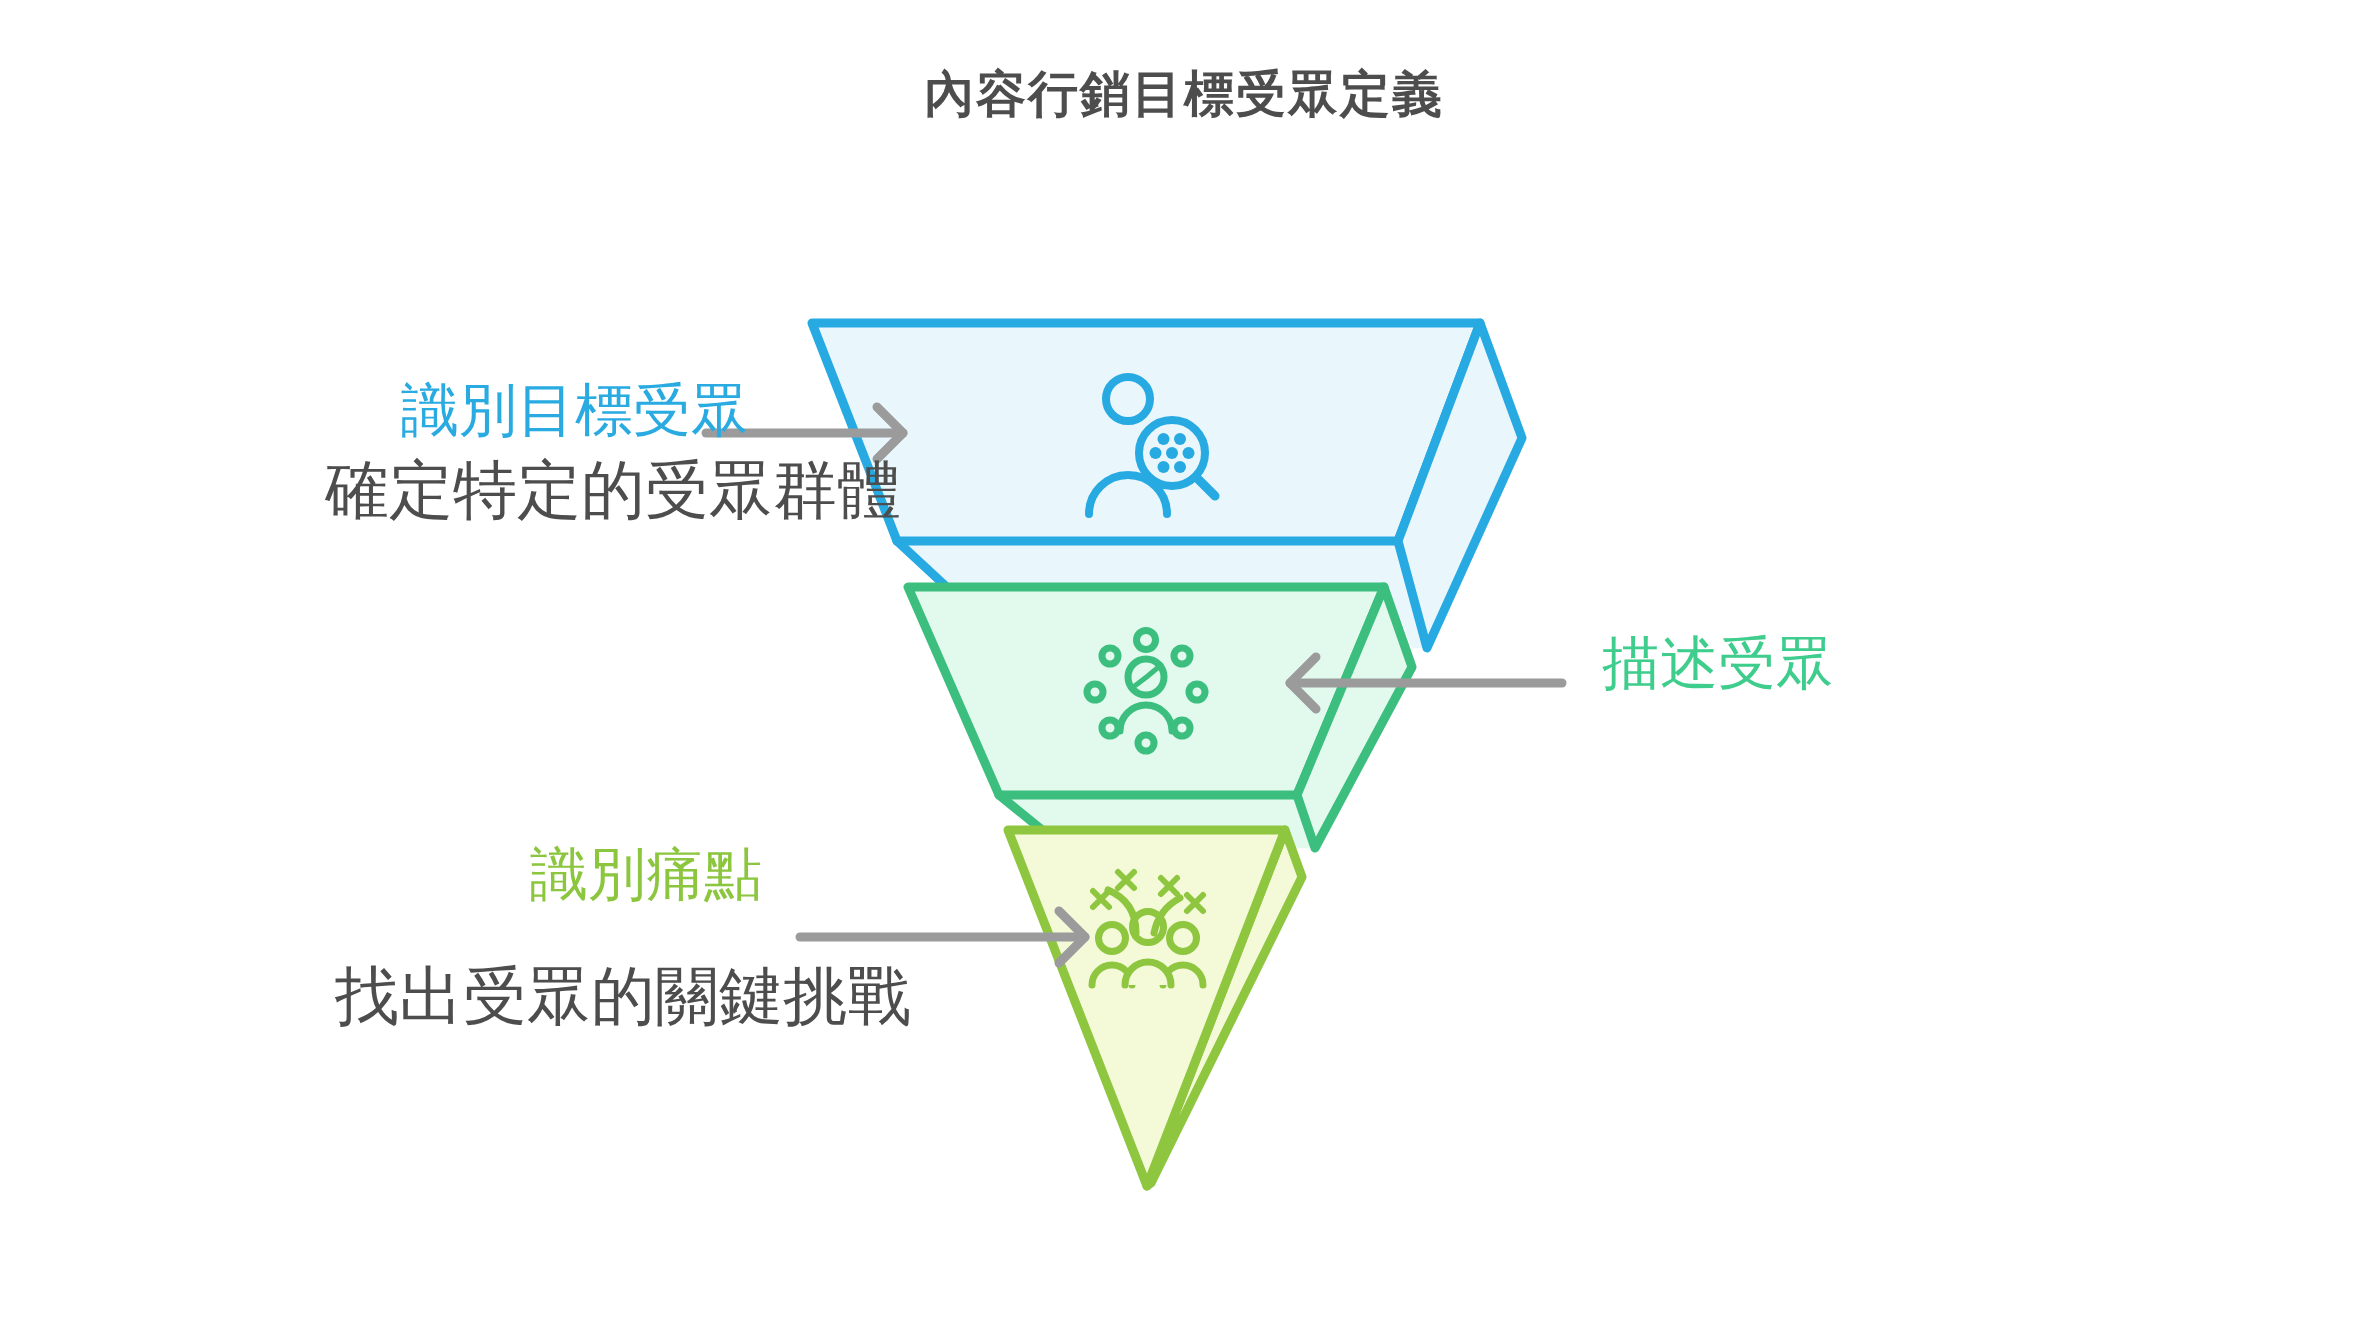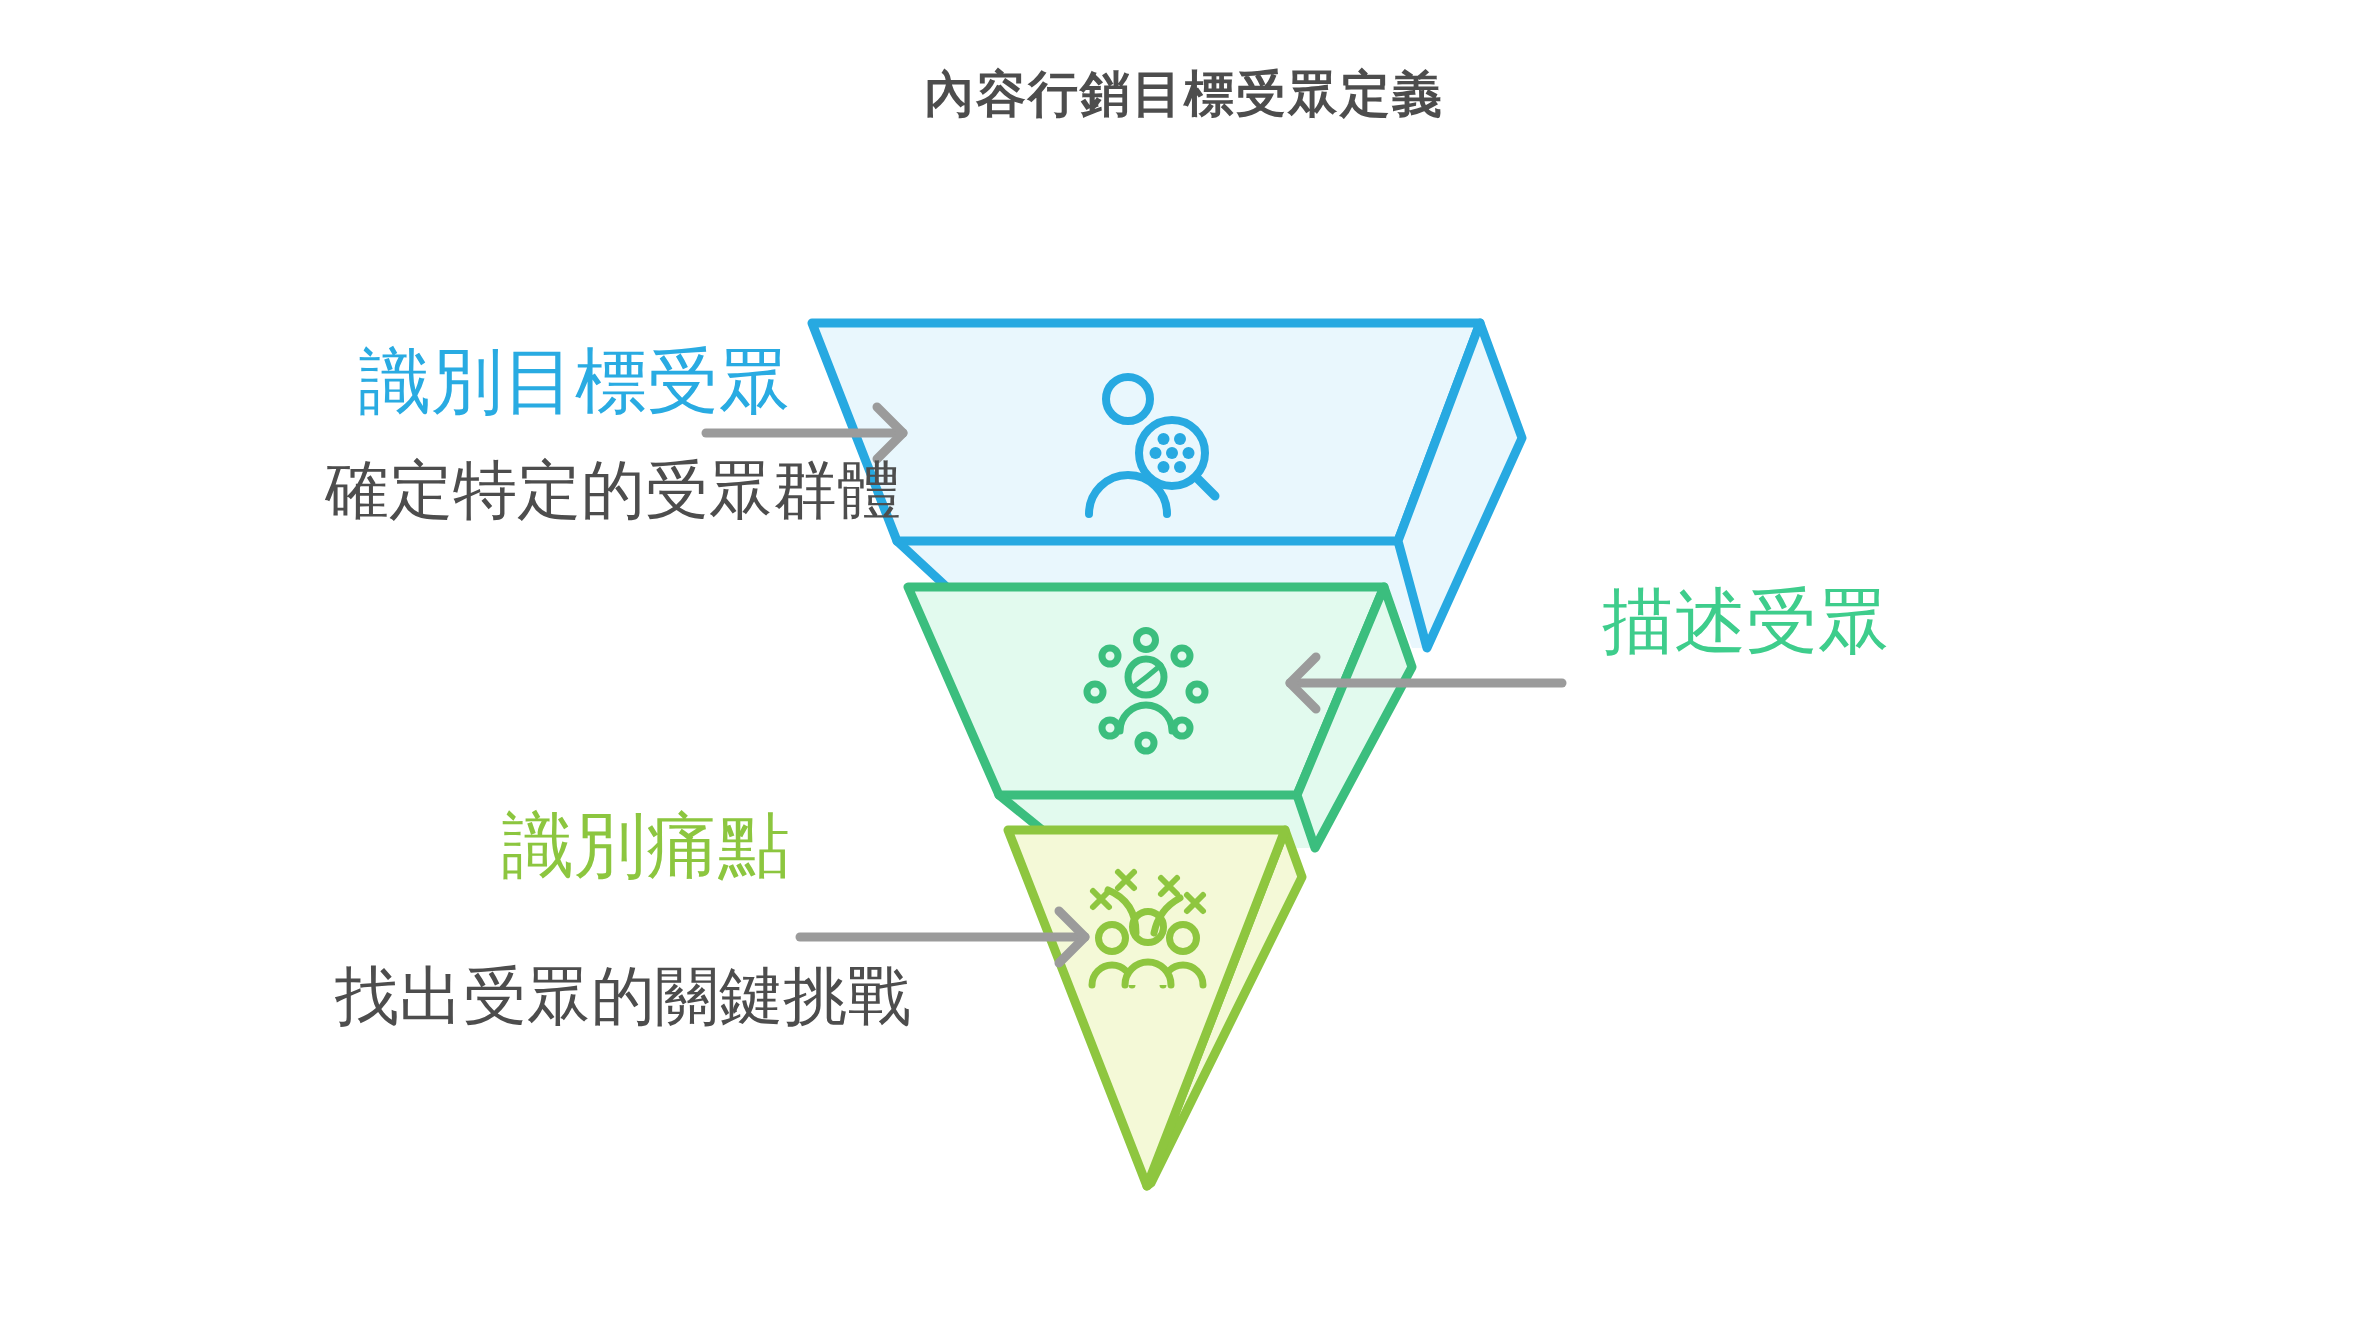--- a/index.html
+++ b/index.html
@@ -17,7 +17,7 @@
     font-size:50px;font-weight:bold;letter-spacing:2px;
     color:var(--text,#4d4d4d);
   }
-  .step-label{font-size:72px;font-weight:400;}
+  .step-label{font-size:58px;font-weight:400;margin-top:37px;}
   .step-desc{font-size:64px;color:var(--text,#4d4d4d);}
   .s1l{left:325px;top:340px;width:500px;text-align:center;color:var(--blue-label);}
   .s1d{left:325px;top:454px;width:500px;text-align:center;}

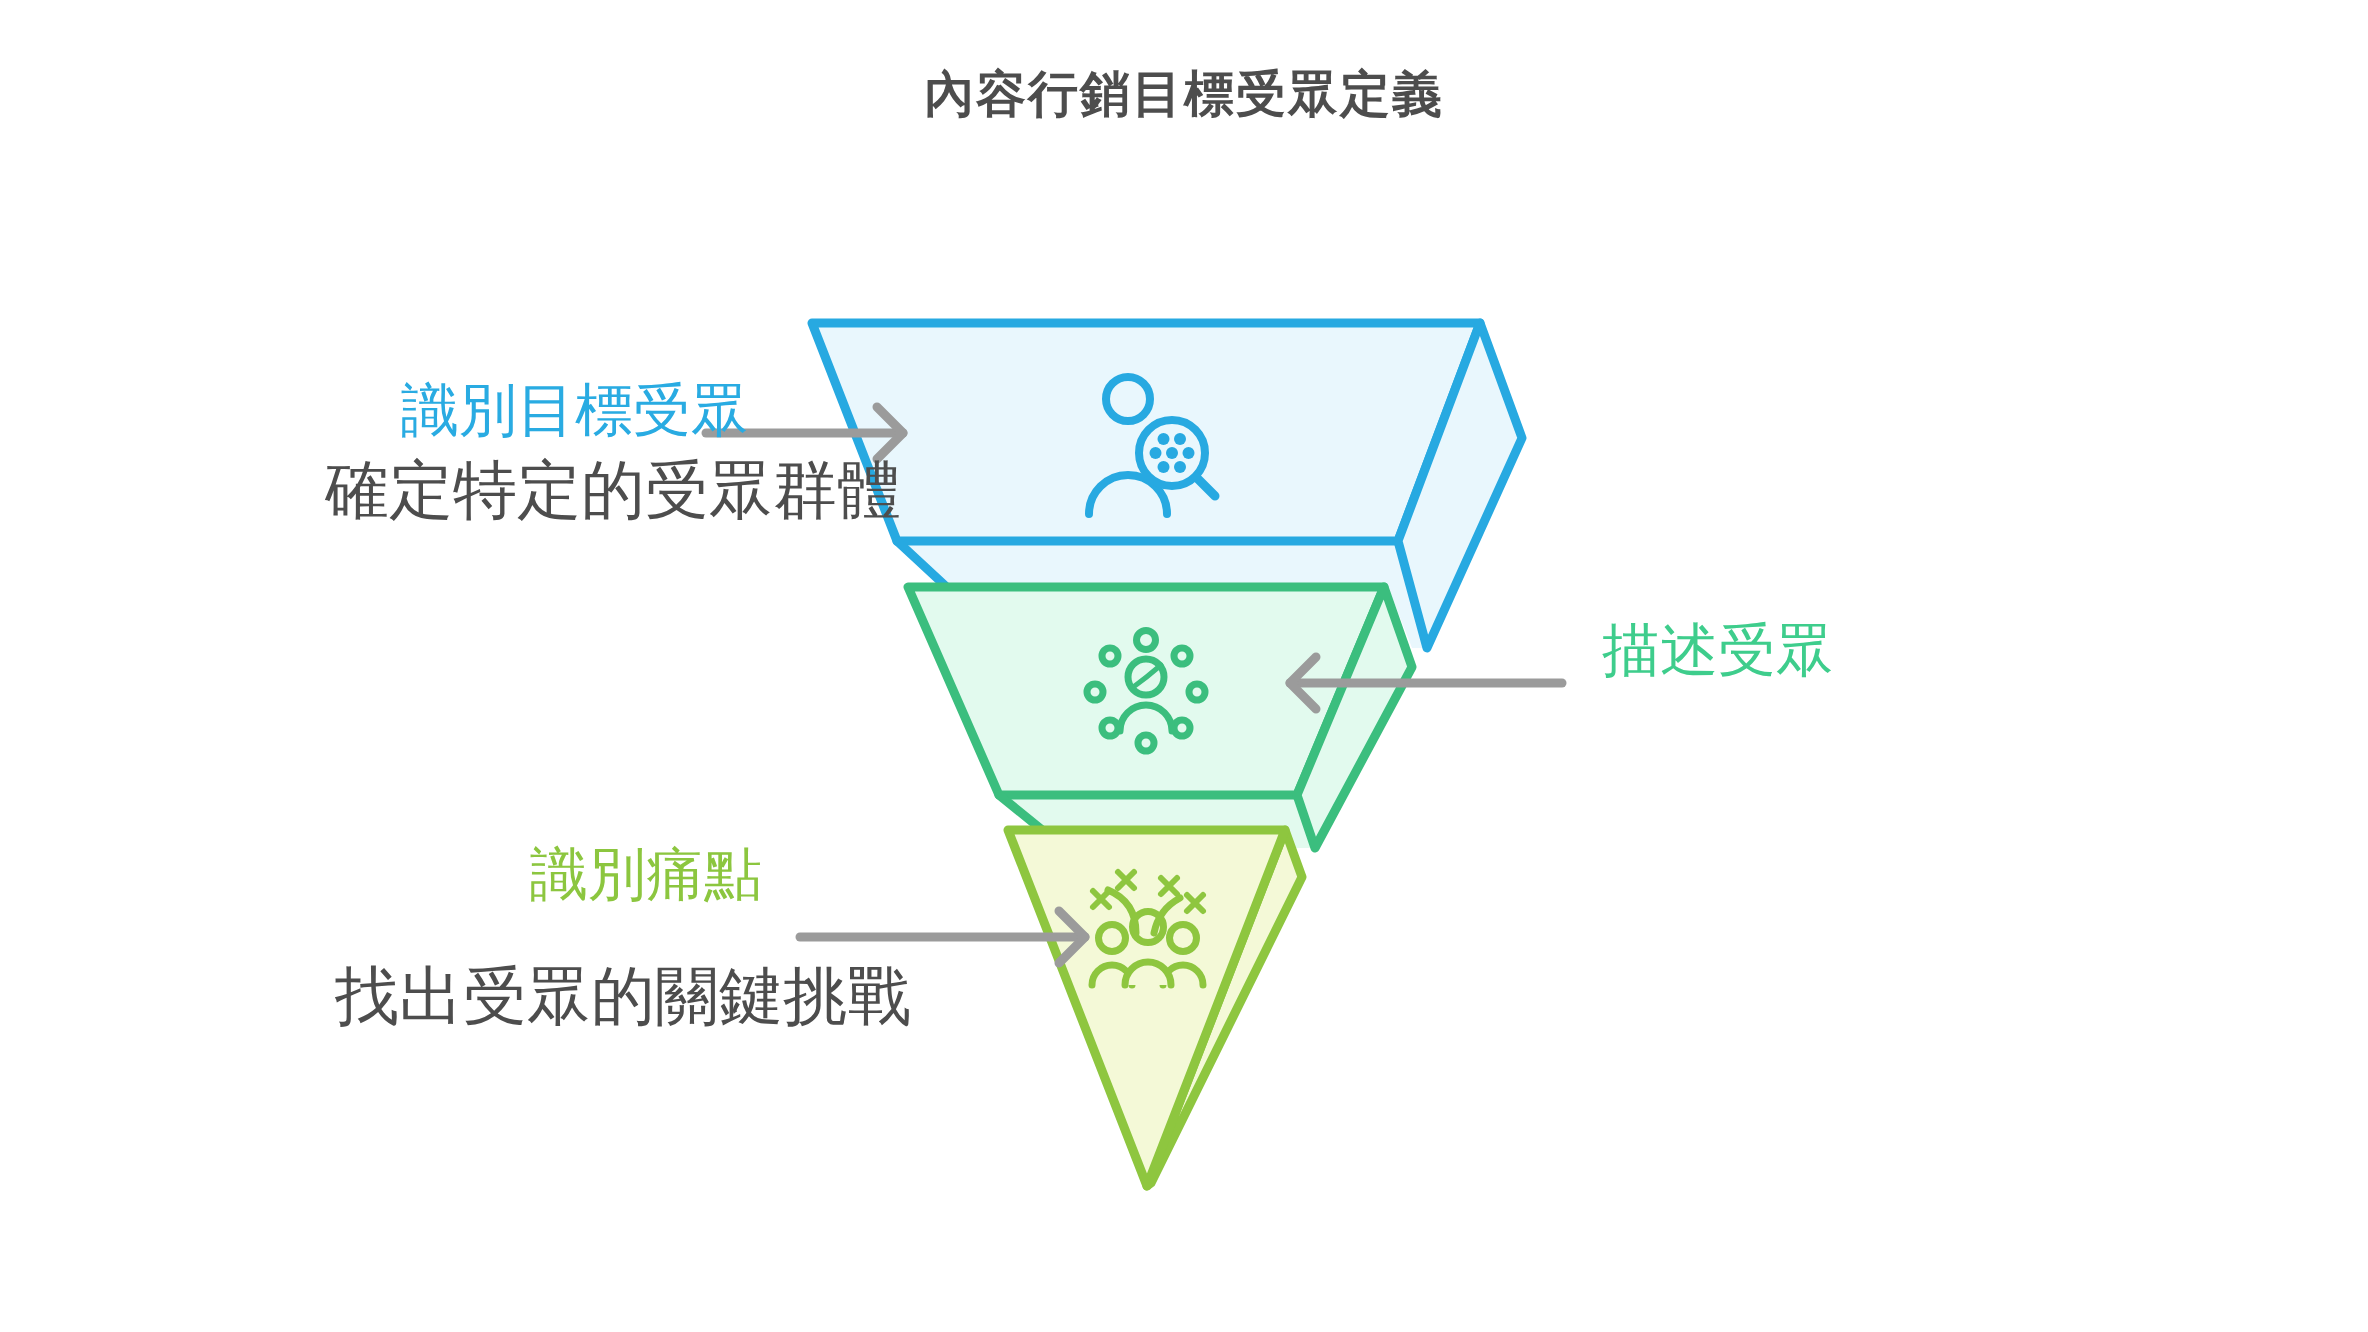--- a/index.html
+++ b/index.html
@@ -21,7 +21,7 @@
   .step-desc{font-size:64px;color:var(--text,#4d4d4d);}
   .s1l{left:325px;top:340px;width:500px;text-align:center;color:var(--blue-label);}
   .s1d{left:325px;top:454px;width:500px;text-align:center;}
-  .s2l{left:1602px;top:580px;color:var(--green-label);}
+  .s2l{left:1602px;top:594px;color:var(--green-label);font-family:Liberation Serif, serif;}
   .s2d{left:1602px;top:706px;}
   .s3l{left:396px;top:804px;width:500px;text-align:center;color:var(--lime-label);}
   .s3d{left:335px;top:960px;width:500px;text-align:center;}

